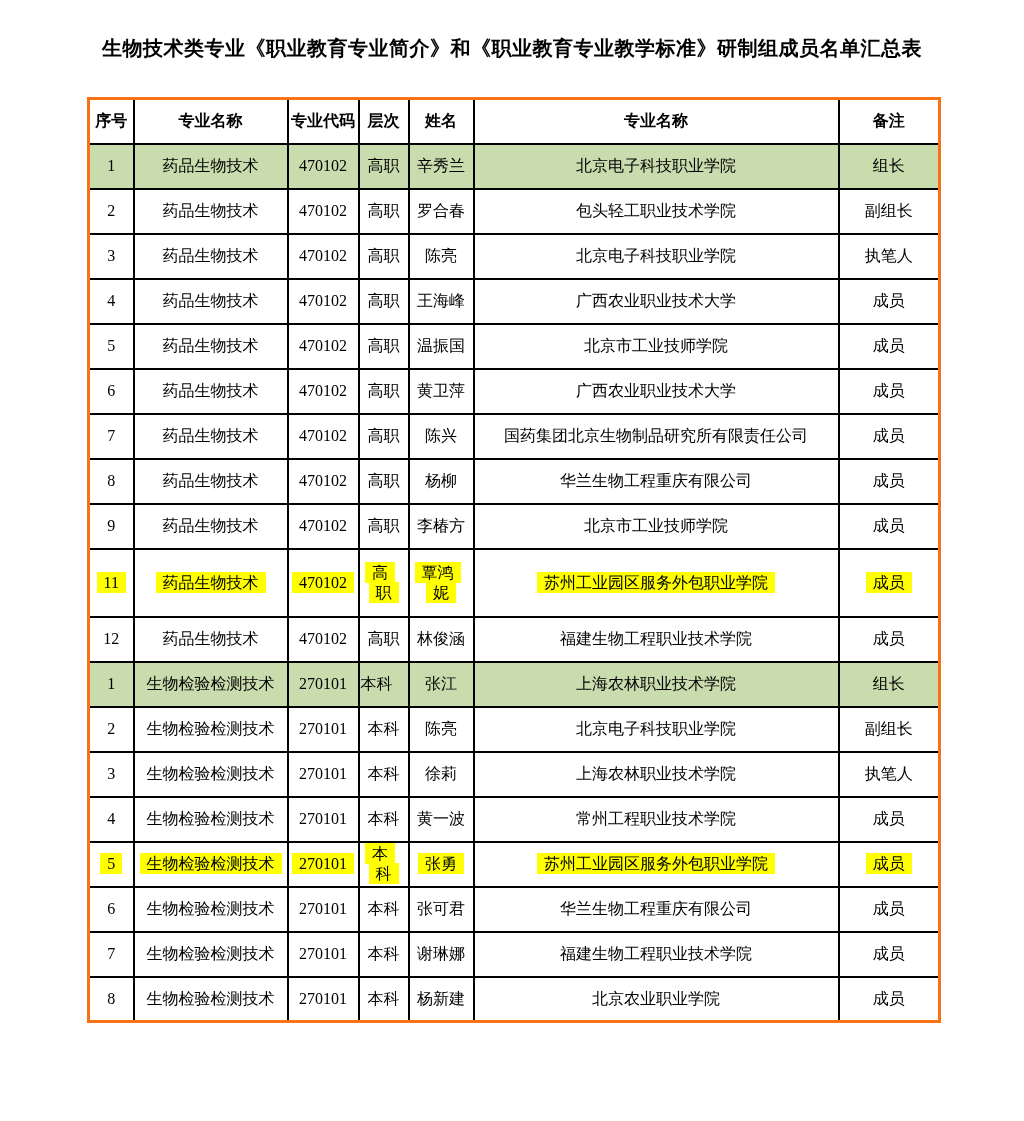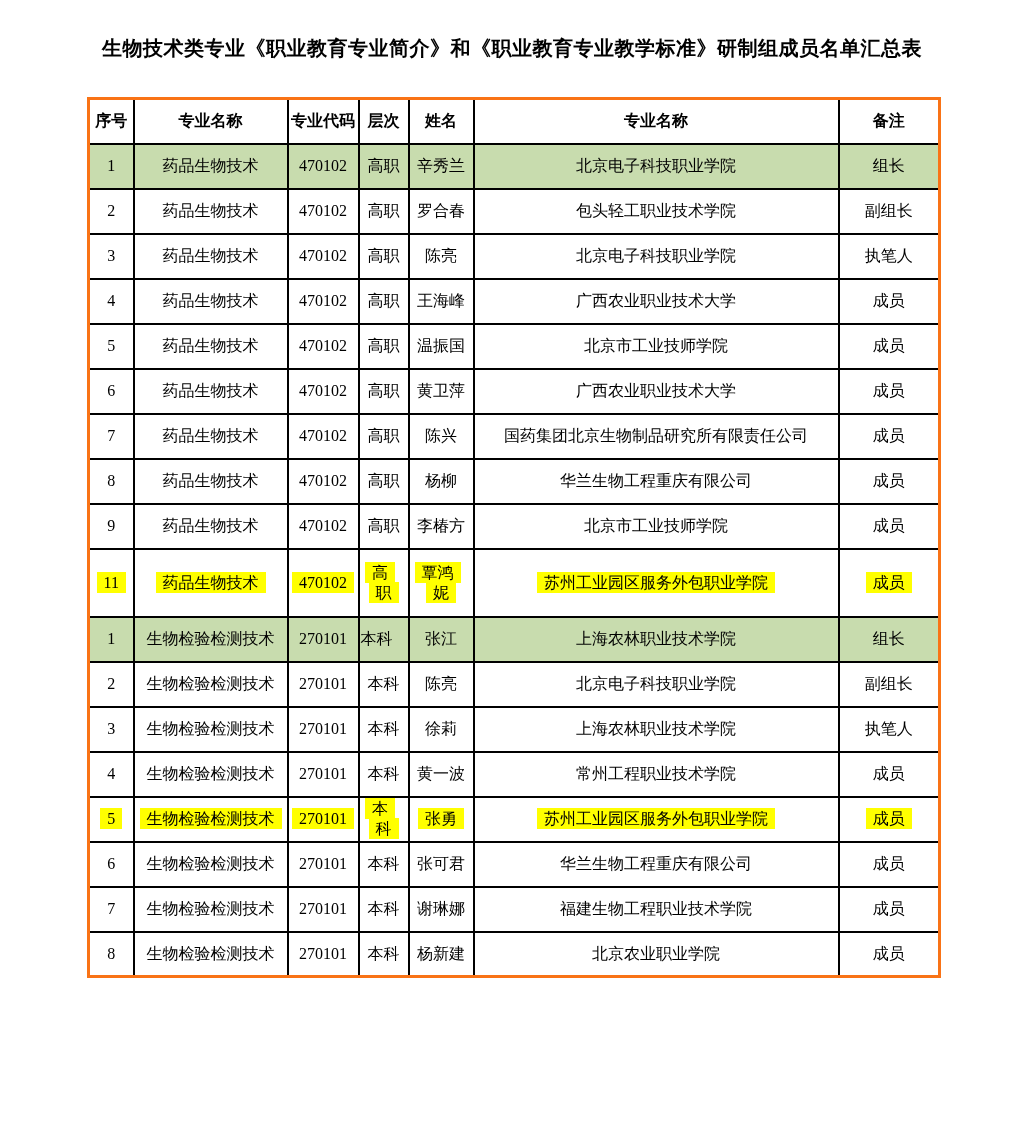--- a/index.html
+++ b/index.html
@@ -185,6 +185,15 @@
         <td><span class="hl-text">苏州工业园区服务外包职业学院</span></td>
         <td><span class="hl-text">成员</span></td>
       </tr>
+      <tr>
+        <td>12</td>
+        <td>药品生物技术</td>
+        <td>470102</td>
+        <td>高职</td>
+        <td>林俊涵</td>
+        <td>福建生物工程职业技术学院</td>
+        <td>成员</td>
+      </tr>
       <tr class="green lvl-left">
         <td>1</td>
         <td>生物检验检测技术</td>

